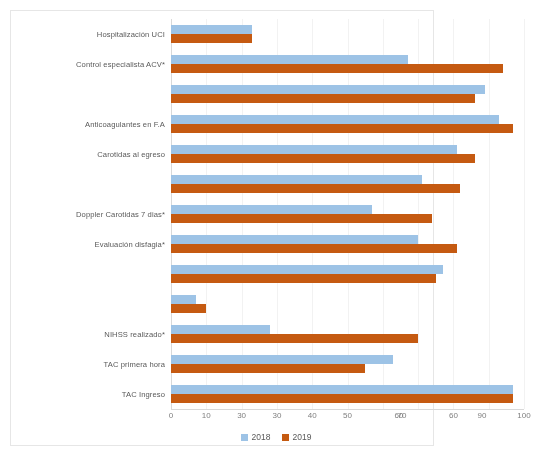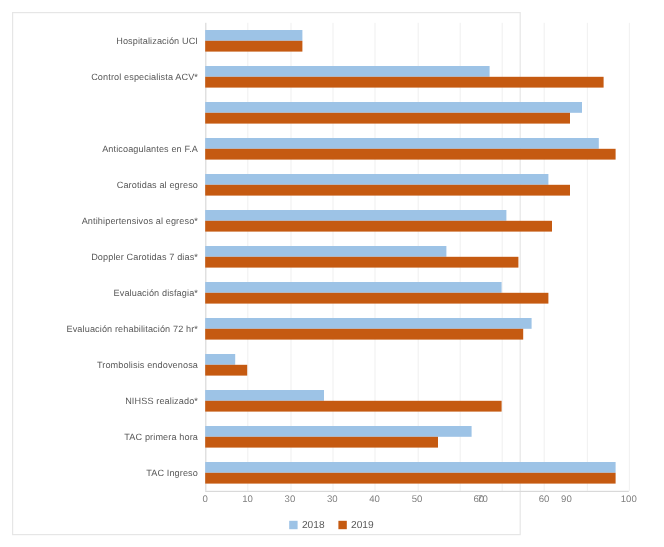--- a/index.html
+++ b/index.html
@@ -169,7 +169,6 @@
           <div class="bar s2019" title="Estatinas al egreso — 2019: 86" style="width: 303.58px; top: 15px;"></div>
         </div>
         <div class="cat-row" style="top: 150px; height: 30px;">
-          <div class="cat-label">Antihipertensivos al egreso*</div>
           <div class="bar s2018" title="Antihipertensivos al egreso* — 2018: 71" style="width: 250.63px; top: 6px;"></div>
           <div class="bar s2019" title="Antihipertensivos al egreso* — 2019: 82" style="width: 289.46px; top: 15px;"></div>
         </div>

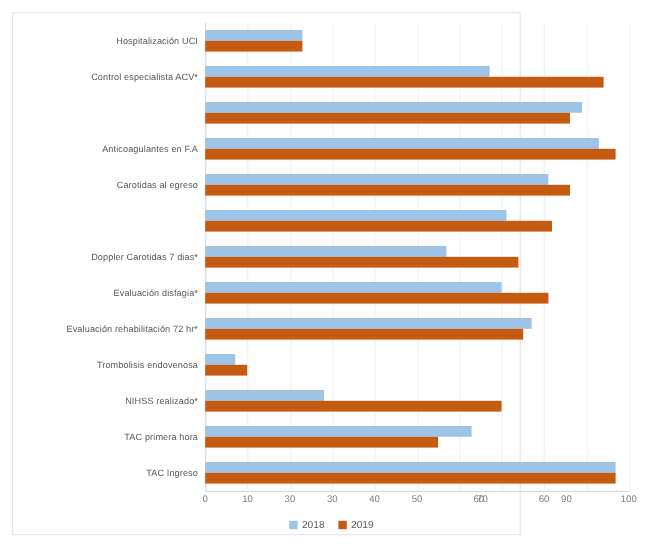--- a/index.html
+++ b/index.html
@@ -183,7 +183,6 @@
           <div class="bar s2019" title="Evaluación disfagia* — 2019: 81" style="width: 285.93px; top: 15px;"></div>
         </div>
         <div class="cat-row" style="top: 240px; height: 30px;">
-          <div class="cat-label">Evaluación rehabilitación 72 hr*</div>
           <div class="bar s2018" title="Evaluación rehabilitación 72 hr* — 2018: 77" style="width: 271.81px; top: 6px;"></div>
           <div class="bar s2019" title="Evaluación rehabilitación 72 hr* — 2019: 75" style="width: 264.75px; top: 15px;"></div>
         </div>

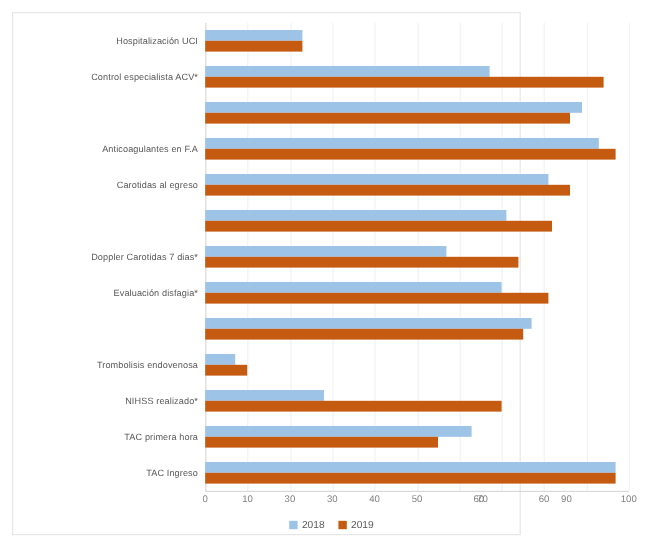--- a/index.html
+++ b/index.html
@@ -187,7 +187,6 @@
           <div class="bar s2019" title="Evaluación rehabilitación 72 hr* — 2019: 75" style="width: 264.75px; top: 15px;"></div>
         </div>
         <div class="cat-row" style="top: 270px; height: 30px;">
-          <div class="cat-label">Trombolisis endovenosa</div>
           <div class="bar s2018" title="Trombolisis endovenosa — 2018: 7" style="width: 24.71px; top: 6px;"></div>
           <div class="bar s2019" title="Trombolisis endovenosa — 2019: 10" style="width: 35.3px; top: 15px;"></div>
         </div>

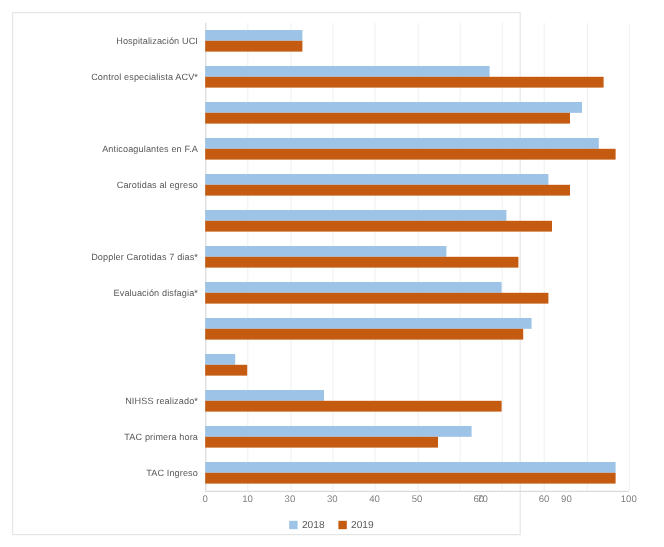--- a/index.html
+++ b/index.html
@@ -219,7 +219,7 @@
       <span class="x-tick" style="left: 228px;">60</span>
       <span class="x-tick" style="left: 231px;">70</span>
       <span class="x-tick" style="left: 282.4px;">60</span>
-      <span class="x-tick" style="left: 301px; text-align: right;">90</span>
+      <span class="x-tick" style="left: 311px; text-align: right;">90</span>
       <span class="x-tick" style="left: 353px;">100</span>
     </div>
 

